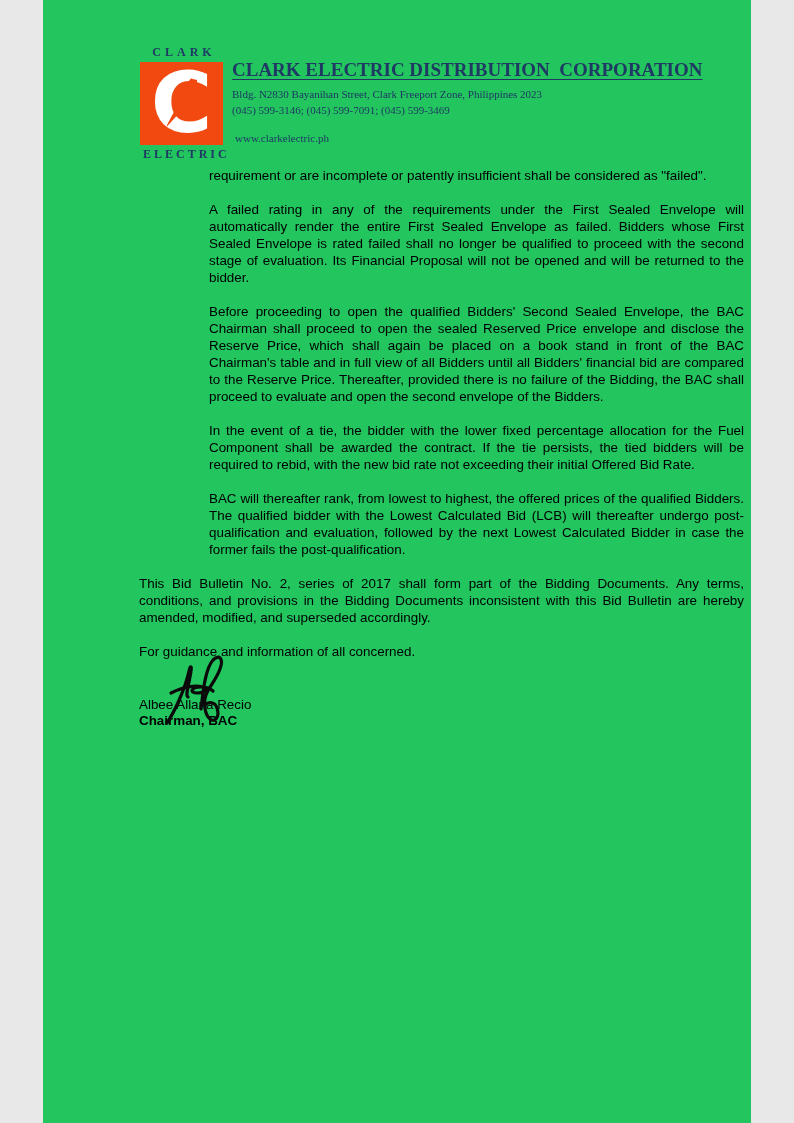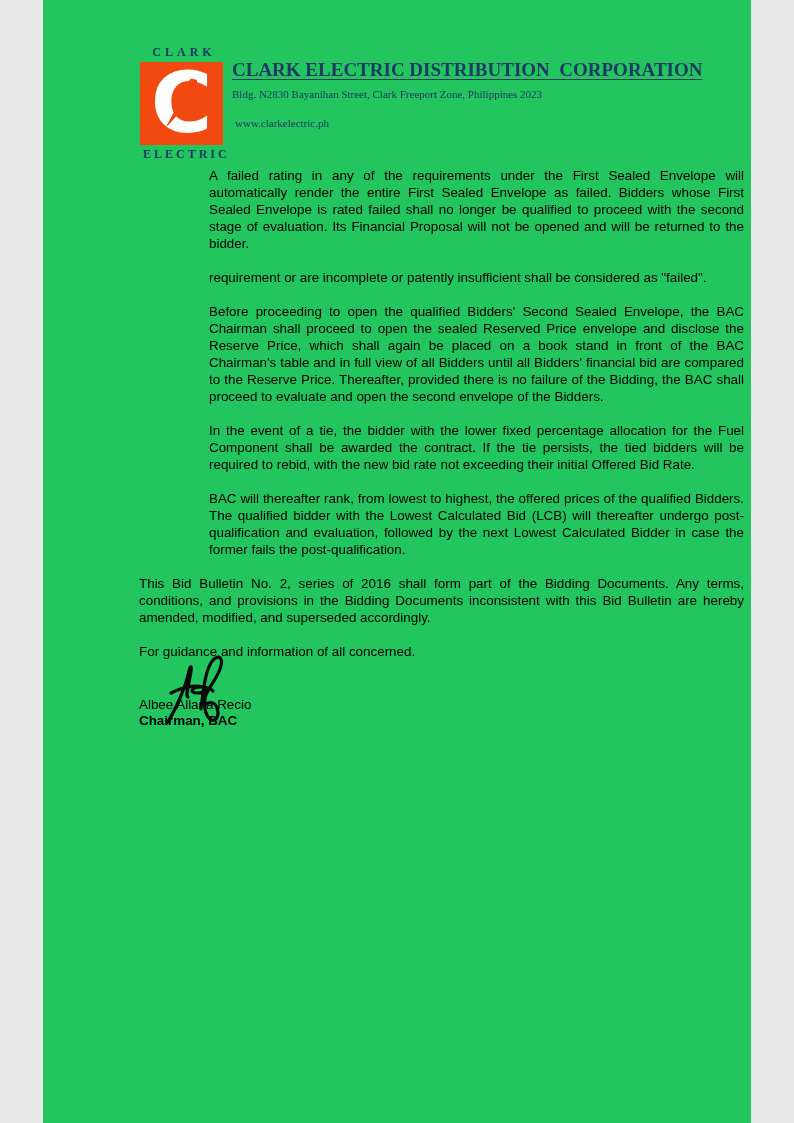--- a/index.html
+++ b/index.html
@@ -115,6 +115,7 @@
       <div class="company-name">CLARK ELECTRIC DISTRIBUTION  CORPORATION</div>
       <div class="head-lines">
         <div>Bldg. N2830 Bayanihan Street, Clark Freeport Zone, Philippines 2023</div>
+        <div>(045) 599-3146; (045) 599-7091; (045) 599-3469</div>
         <div class="website">www.clarkelectric.ph</div>
       </div>
     </div>

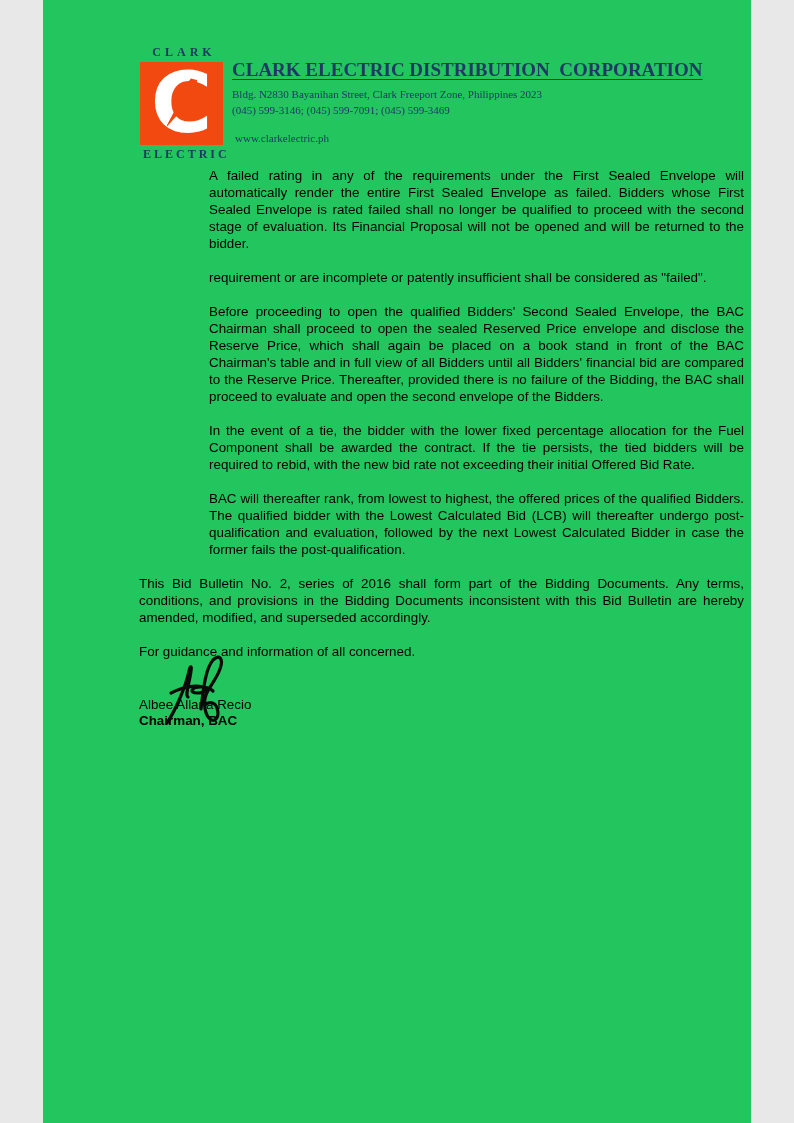--- a/index.html
+++ b/index.html
@@ -122,8 +122,8 @@
   </div>
 
   <div class="doc-body">
+    <p class="indent">requirement or are incomplete or patently insufficient shall be considered as "failed".</p>
     <p class="indent">A failed rating in any of the requirements under the First Sealed Envelope will automatically render the entire First Sealed Envelope as failed. Bidders whose First Sealed Envelope is rated failed shall no longer be qualified to proceed with the second stage of evaluation. Its Financial Proposal will not be opened and will be returned to the bidder.</p>
-    <p class="indent">requirement or are incomplete or patently insufficient shall be considered as "failed".</p>
     <p class="indent">Before proceeding to open the qualified Bidders' Second Sealed Envelope, the BAC Chairman shall proceed to open the sealed Reserved Price envelope and disclose the Reserve Price, which shall again be placed on a book stand in front of the BAC Chairman's table and in full view of all Bidders until all Bidders' financial bid are compared to the Reserve Price. Thereafter, provided there is no failure of the Bidding, the BAC shall proceed to evaluate and open the second envelope of the Bidders.</p>
     <p class="indent">In the event of a tie, the bidder with the lower fixed percentage allocation for the Fuel Component shall be awarded the contract. If the tie persists, the tied bidders will be required to rebid, with the new bid rate not exceeding their initial Offered Bid Rate.</p>
     <p class="indent">BAC will thereafter rank, from lowest to highest, the offered prices of the qualified Bidders. The qualified bidder with the Lowest Calculated Bid (LCB) will thereafter undergo post-qualification and evaluation, followed by the next Lowest Calculated Bidder in case the former fails the post-qualification.</p>

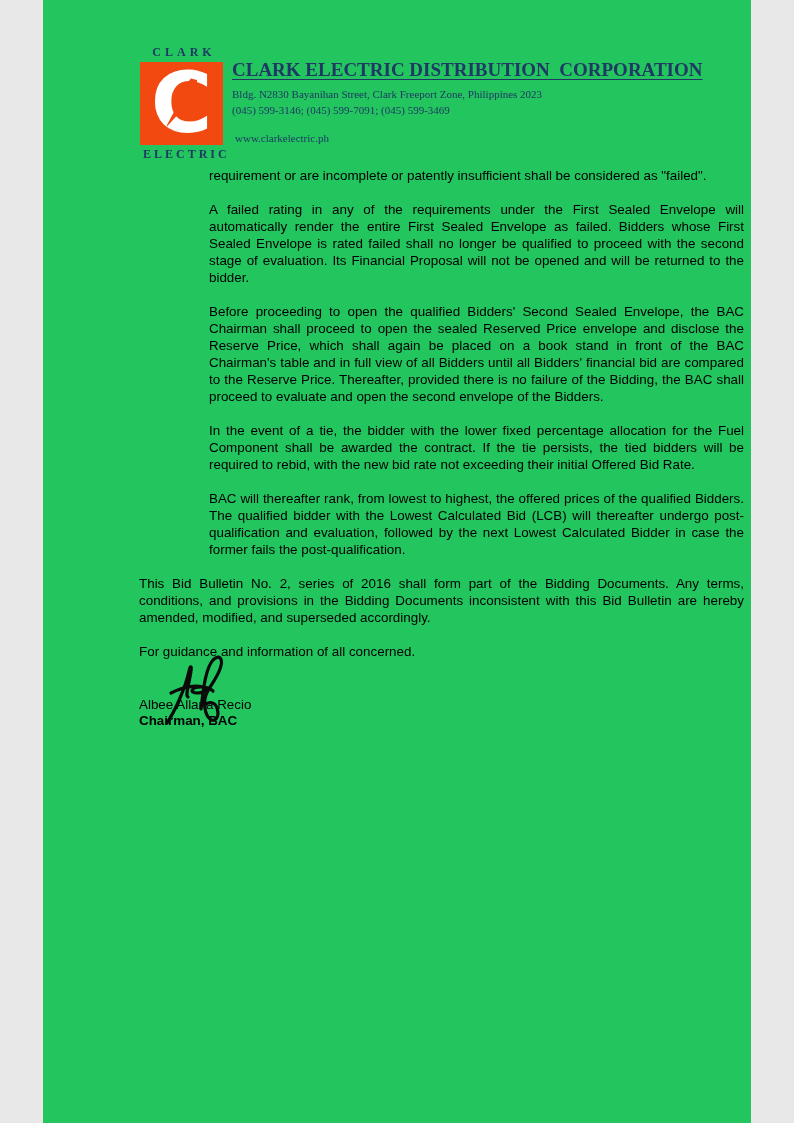--- a/index.html
+++ b/index.html
@@ -128,7 +128,7 @@
     <p class="indent">In the event of a tie, the bidder with the lower fixed percentage allocation for the Fuel Component shall be awarded the contract. If the tie persists, the tied bidders will be required to rebid, with the new bid rate not exceeding their initial Offered Bid Rate.</p>
     <p class="indent">BAC will thereafter rank, from lowest to highest, the offered prices of the qualified Bidders. The qualified bidder with the Lowest Calculated Bid (LCB) will thereafter undergo post-qualification and evaluation, followed by the next Lowest Calculated Bidder in case the former fails the post-qualification.</p>
 
-    <p class="full">This Bid Bulletin No. 2, series of 2016 shall form part of the Bidding Documents. Any terms, conditions, and provisions in the Bidding Documents inconsistent with this Bid Bulletin are hereby amended, modified, and superseded accordingly.</p>
+    <p class="full">This Bid Bulletin No. 2, series of 2017 shall form part of the Bidding Documents. Any terms, conditions, and provisions in the Bidding Documents inconsistent with this Bid Bulletin are hereby amended, modified, and superseded accordingly.</p>
     <p class="full lastfull">For guidance and information of all concerned.</p>
 
     <div class="signature-block">

